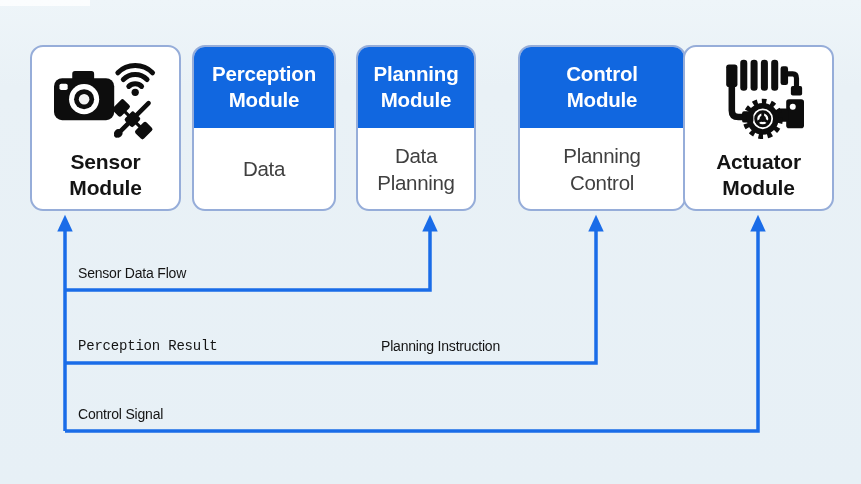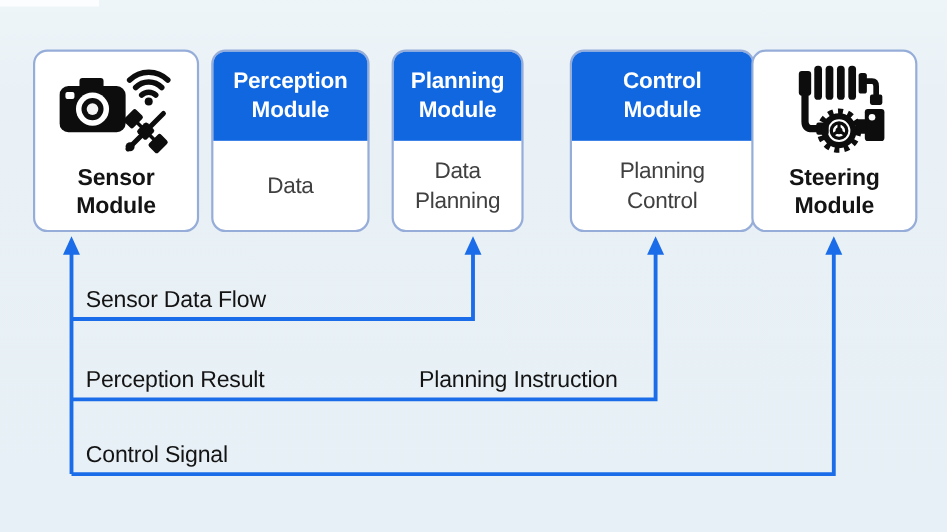--- a/index.html
+++ b/index.html
@@ -204,7 +204,7 @@
       </svg>
     </div>
     <div class="card-title">
-      <div>Steering</div>
+      <div>Actuator</div>
       <div>Module</div>
     </div>
   </div>

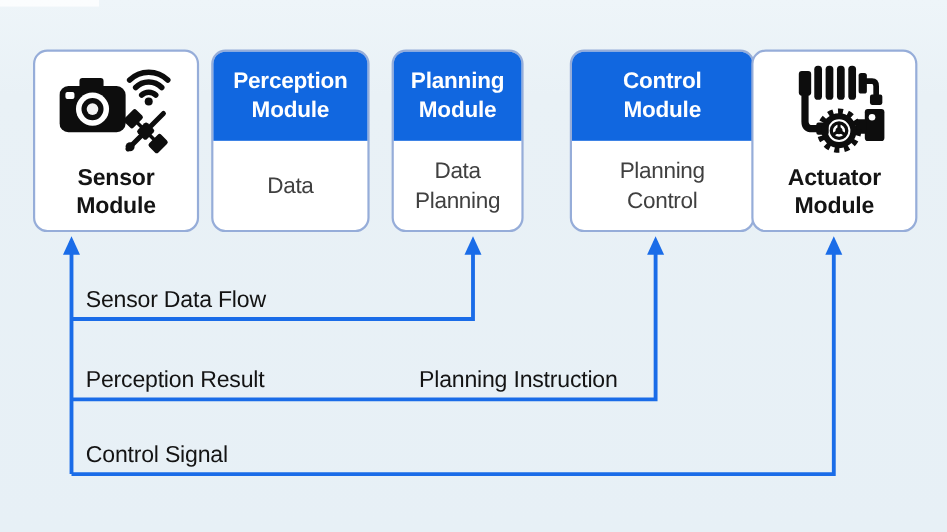--- a/index.html
+++ b/index.html
@@ -85,7 +85,7 @@
   }
   .flow-label {
     position: absolute;
-    font-size: 21px;
+    font-size: 14px;
     line-height: 24px;
     color: var(--text-dark);
     letter-spacing: -0.2px;

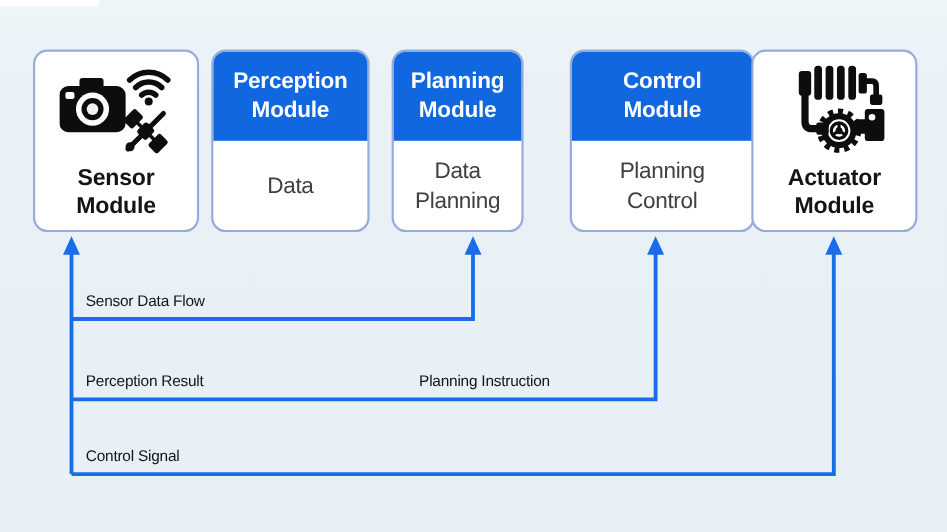--- a/index.html
+++ b/index.html
@@ -224,7 +224,7 @@
   </svg>
 
   <div class="flow-label" style="left:78px; top:261px;">Sensor Data Flow</div>
-  <div class="flow-label" style="left:78px; top:334px;">Perception Result</div>
+  <div class="flow-label" style="left:78px; top:334px;font-family:Liberation Mono, monospace;">Perception Result</div>
   <div class="flow-label" style="left:381px; top:334px;">Planning Instruction</div>
   <div class="flow-label" style="left:78px; top:402px;">Control Signal</div>
 

